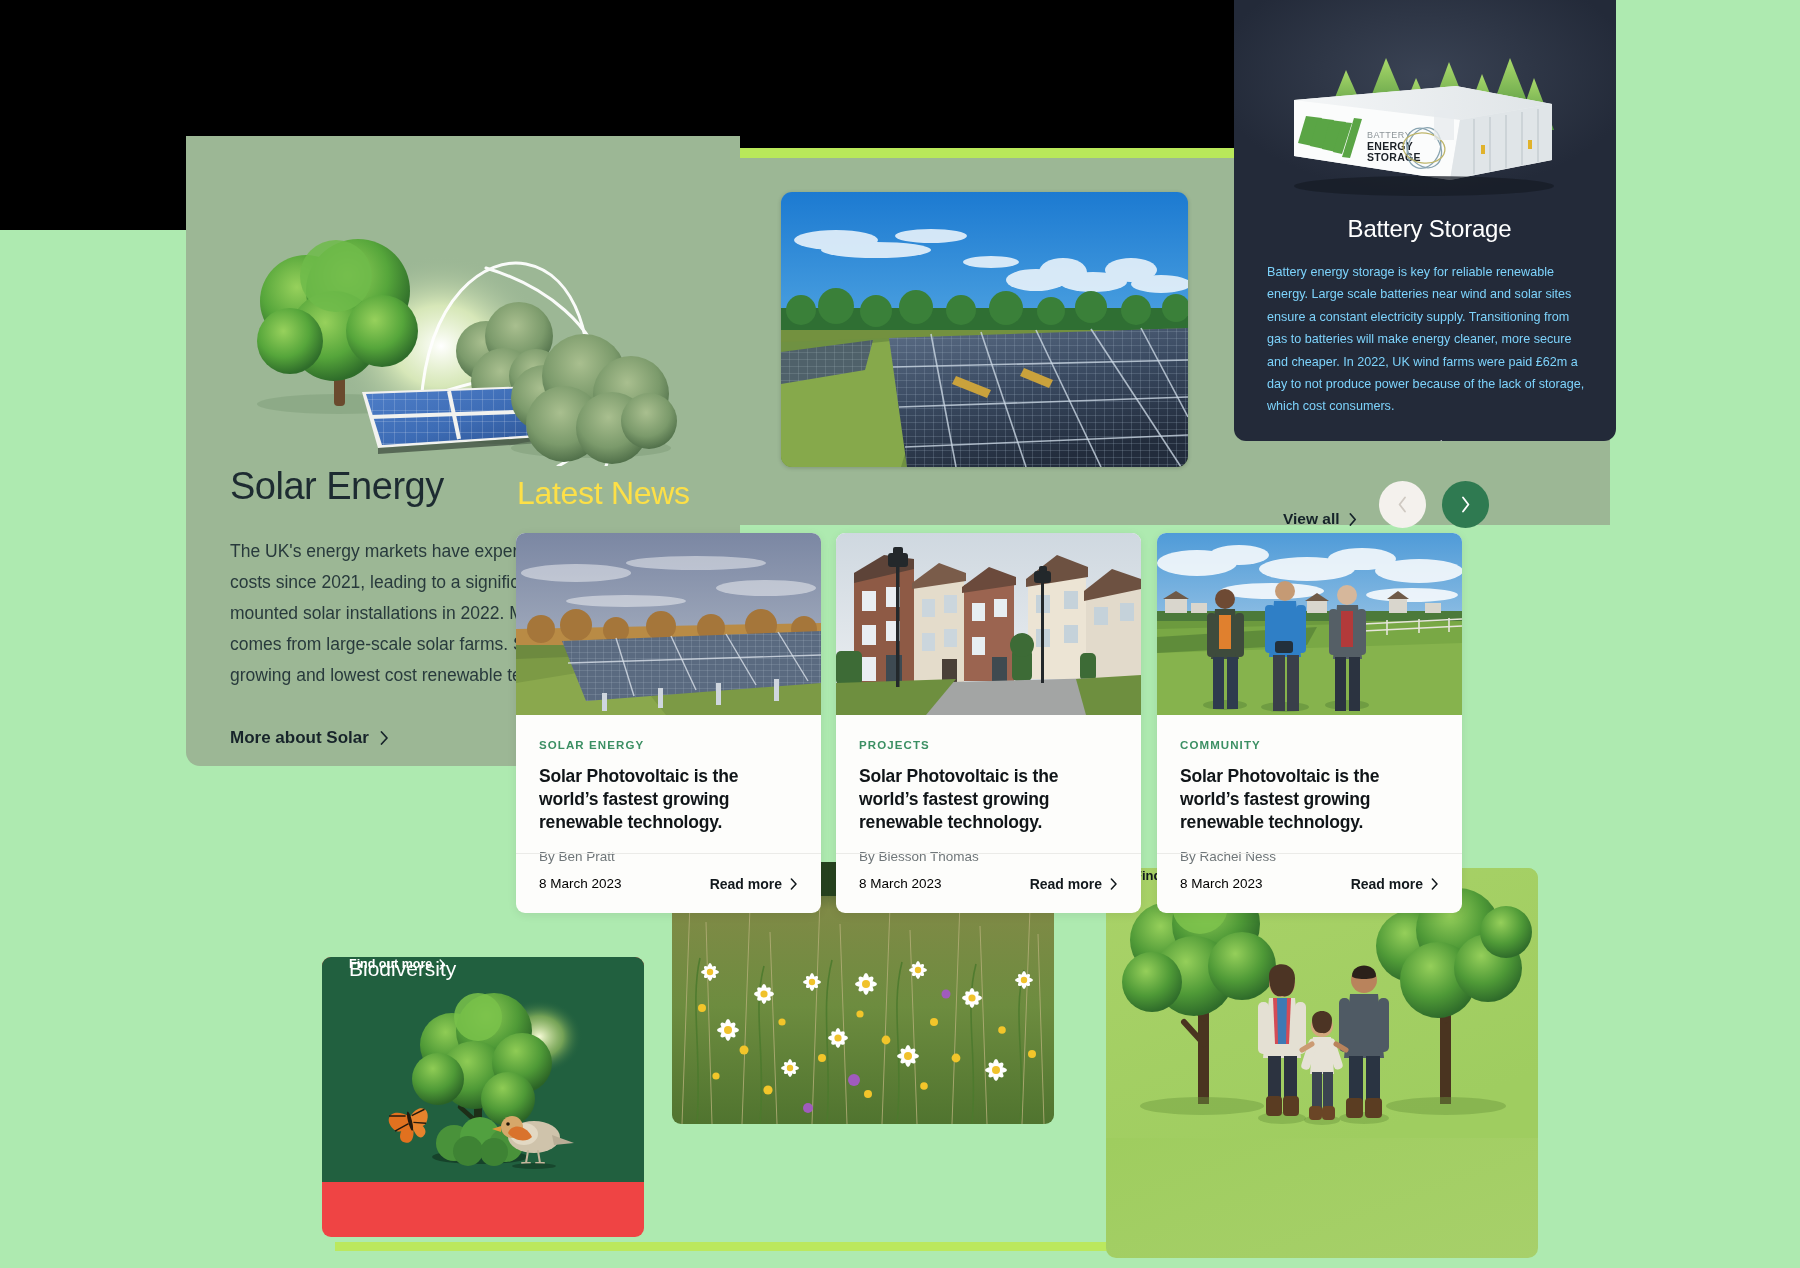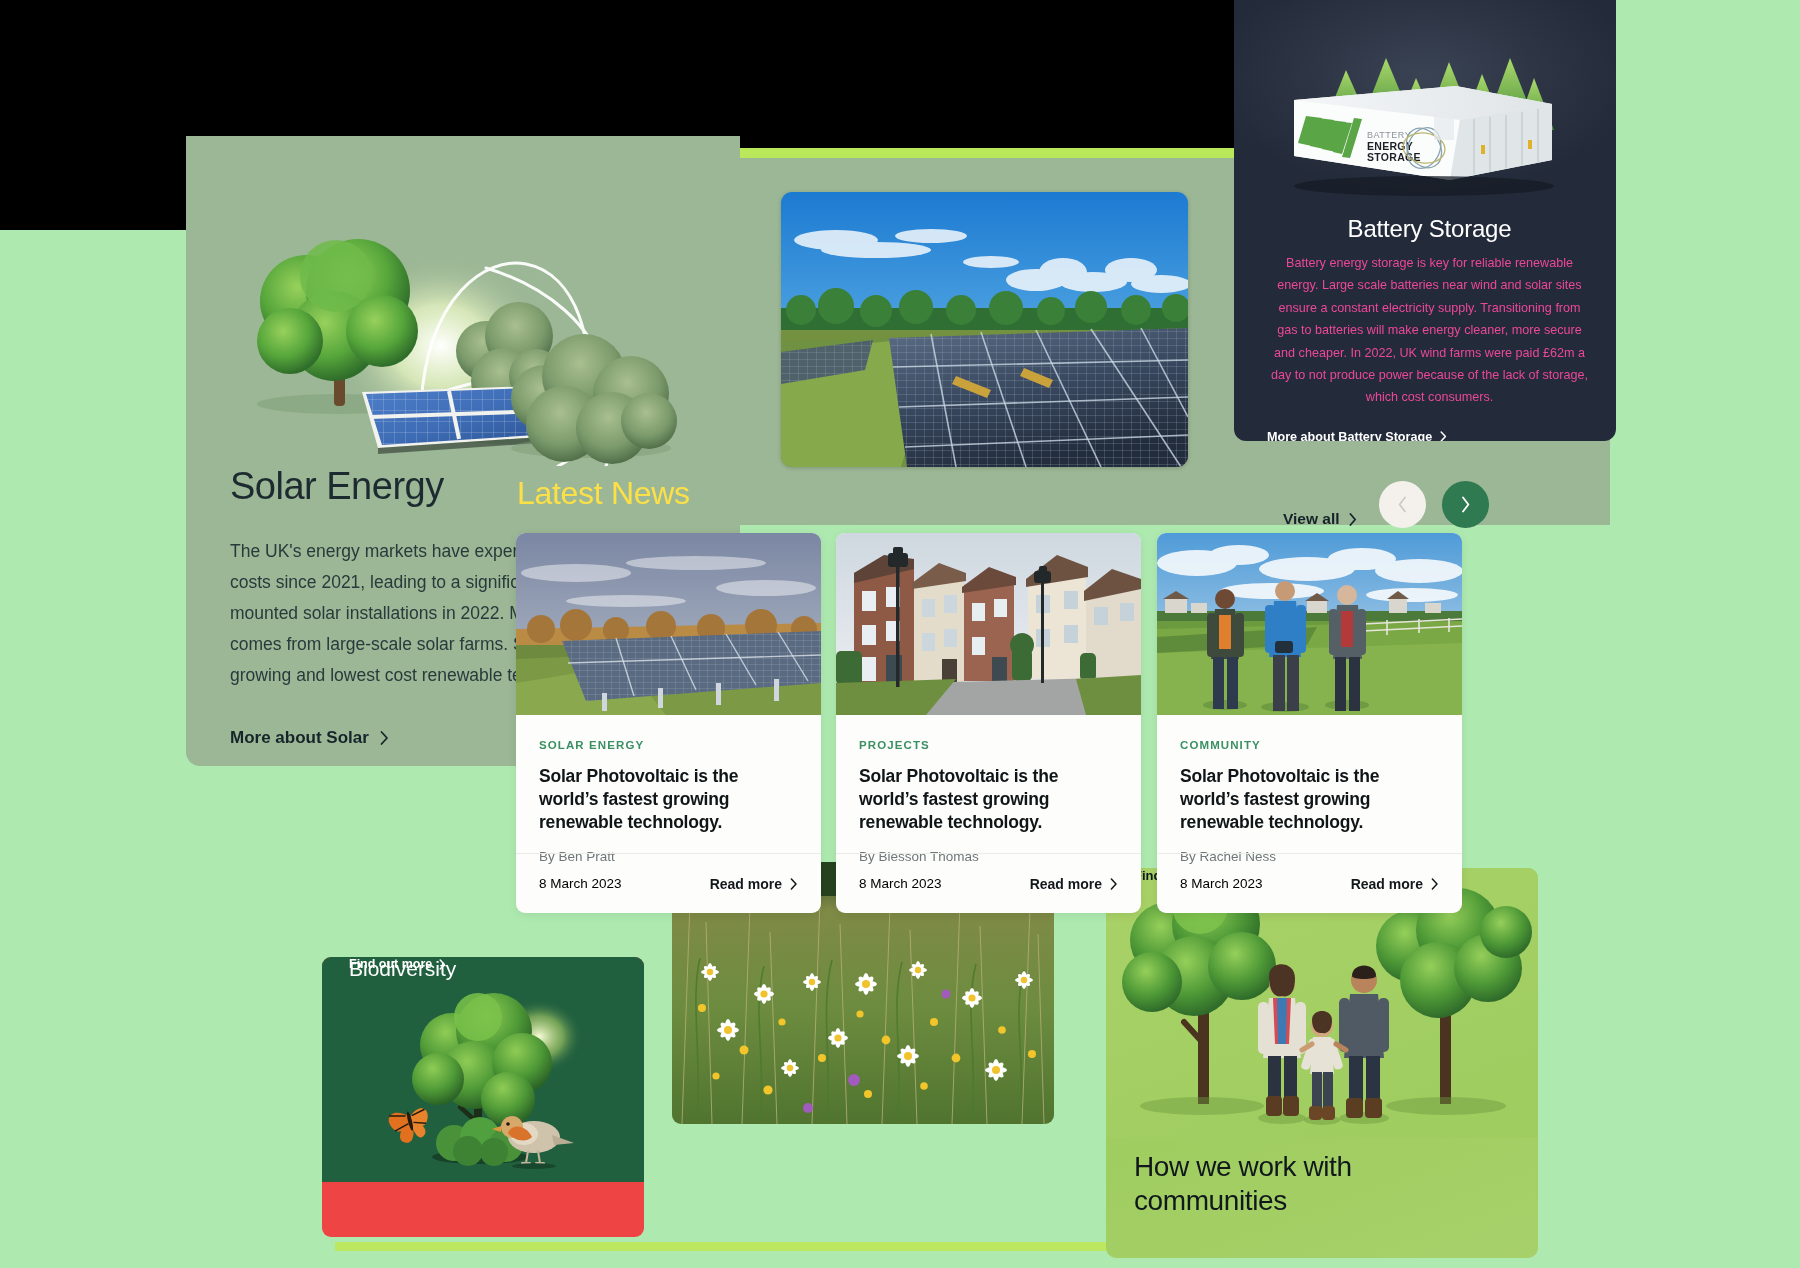--- a/index.html
+++ b/index.html
@@ -106,7 +106,7 @@
     font-size: 24px; color: #fff; font-weight: 400; letter-spacing: -.2px; text-align: center;
   }
   .battery-para {
-    margin-top: 9px; font-size: 12.6px; line-height: 1.78; color: #ec4899; text-align: center;
+    margin-top: 18px; font-size: 12.6px; line-height: 1.78; color: #7dd3fc;
   }
   .battery-link {
     margin-top: 21px; font-size: 12.6px; font-weight: 700; color: #fff;

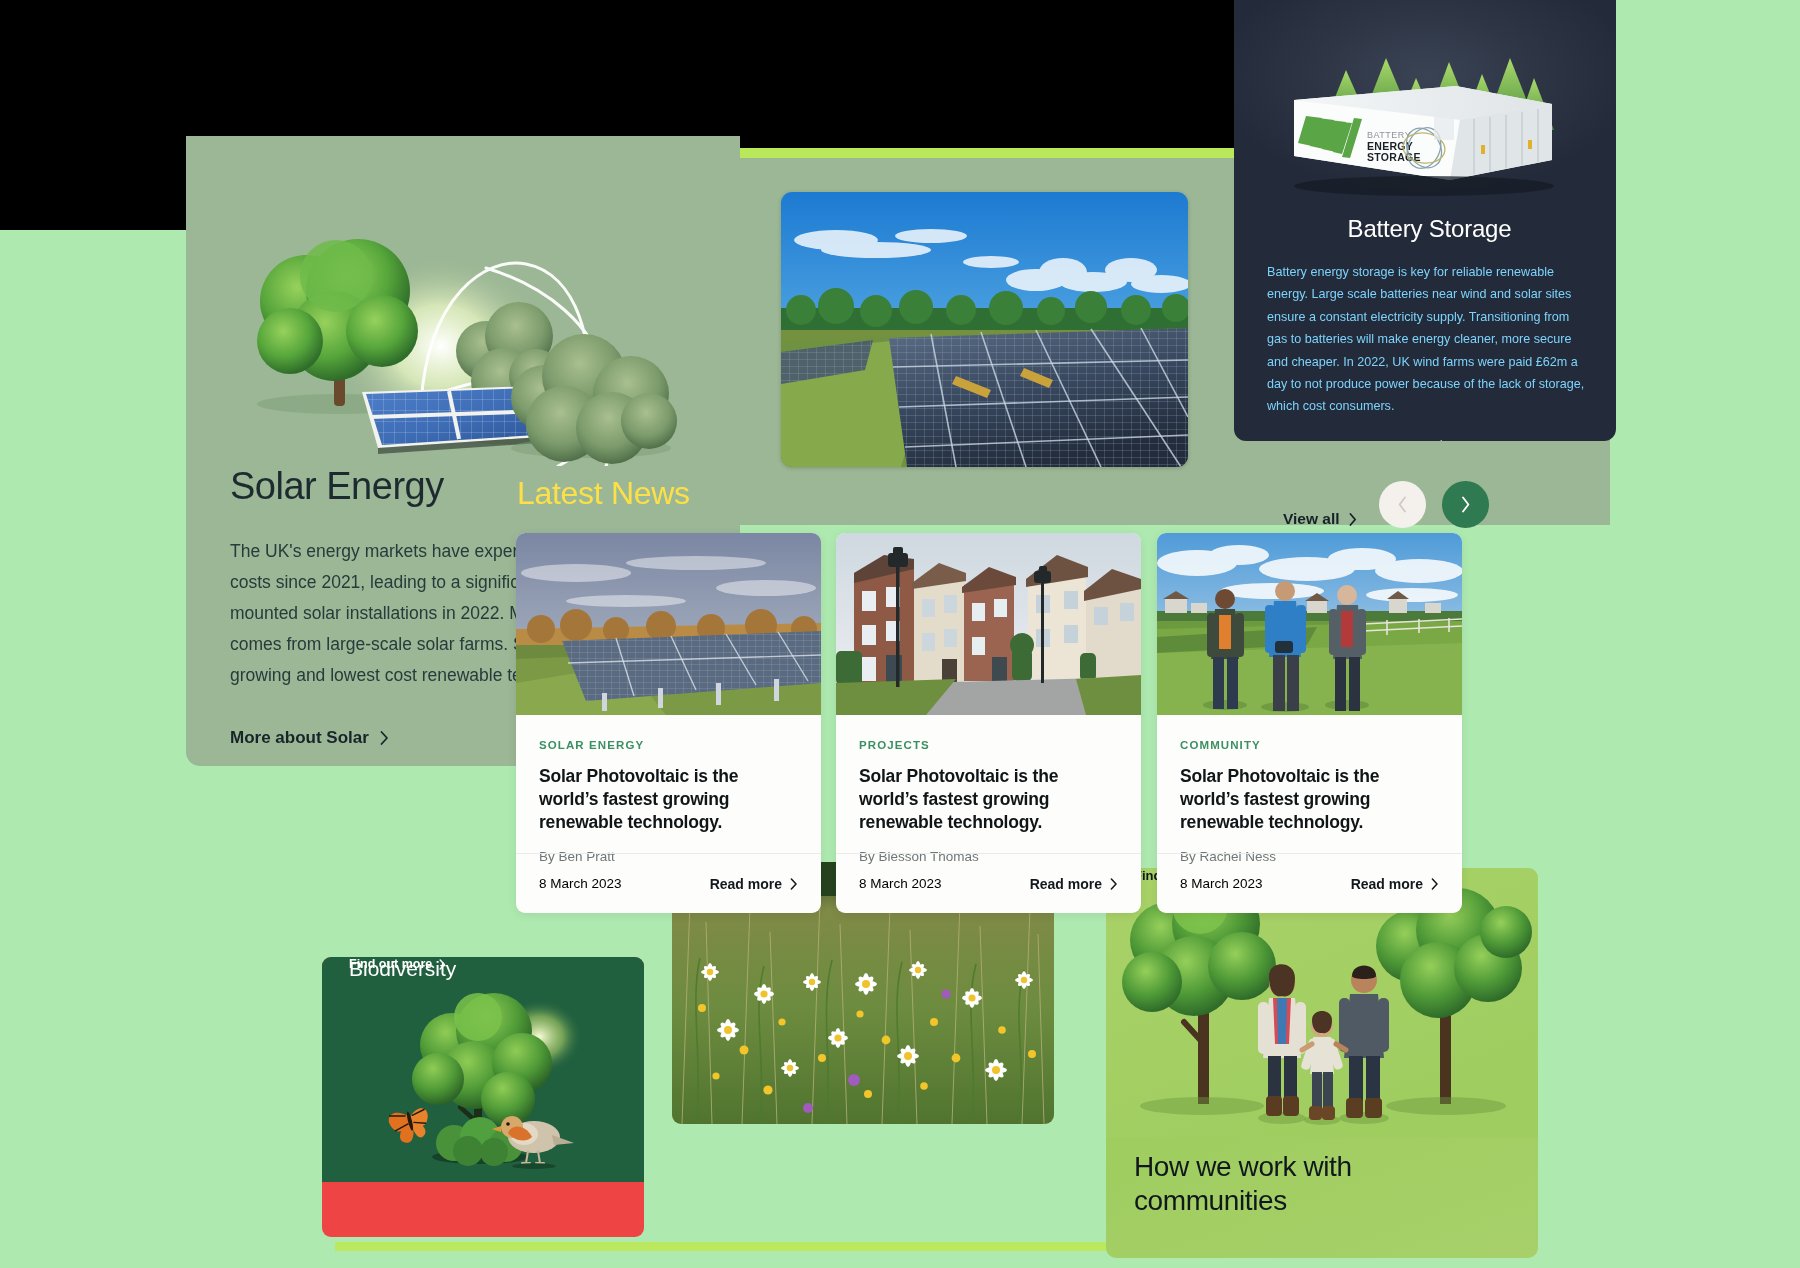--- a/index.html
+++ b/index.html
@@ -1103,7 +1103,6 @@
         </g>
       </svg>
     </div>
-    <div class="comm-title">How we work with communities</div>
     <a class="comm-link">
       <span>Find out more</span>
       <span class="chev">

